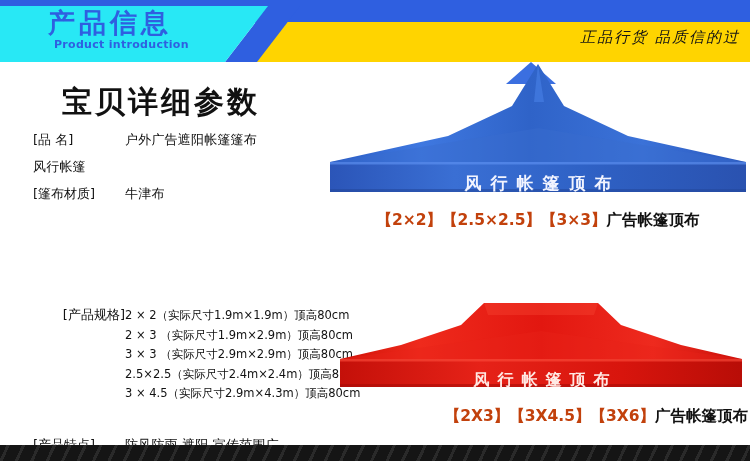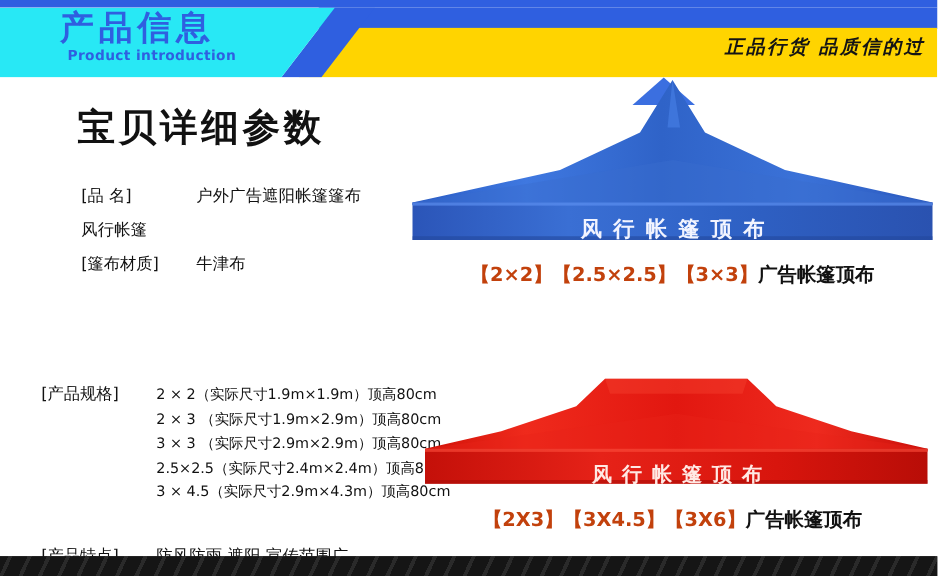--- a/index.html
+++ b/index.html
@@ -22,7 +22,7 @@
   .hdr-sub{position:absolute;left:54px;top:38px;color:#2f5fe0;font-size:11px;
            font-weight:bold;letter-spacing:.3px;white-space:nowrap;}
   .hdr-slogan{position:absolute;right:10px;top:28px;color:#141414;font-size:15px;
-              font-weight:bold;font-style:italic;letter-spacing:2px;white-space:nowrap;
+              font-weight:normal;font-style:italic;letter-spacing:2px;white-space:nowrap;
               font-family:"DejaVu Serif","Liberation Serif",serif;}
   .hdr-tri{position:absolute;left:506px;top:62px;width:0;height:0;
            border-left:25px solid transparent;border-right:25px solid transparent;

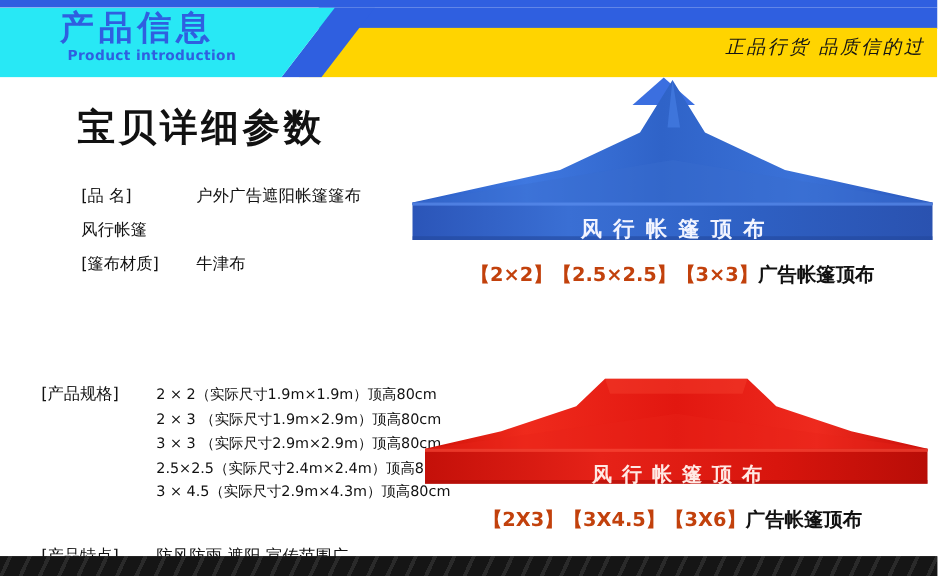--- a/index.html
+++ b/index.html
@@ -32,7 +32,7 @@
   #left{position:absolute;left:0;top:66px;width:360px;height:375px;}
   .big-title{position:absolute;left:62px;top:16px;font-size:30px;font-weight:bold;
              color:#111;letter-spacing:3px;white-space:nowrap;}
-  .spec-list{position:absolute;left:33px;top:82px;width:325px;margin-left:32px;}
+  .spec-list{position:absolute;left:33px;top:65px;width:325px;}
   .spec-row{display:flex;align-items:baseline;margin-bottom:9px;font-size:13px;color:#111;}
   .spec-label{width:92px;flex:none;white-space:nowrap;letter-spacing:0;}
   .spec-val{white-space:nowrap;letter-spacing:.2px;}

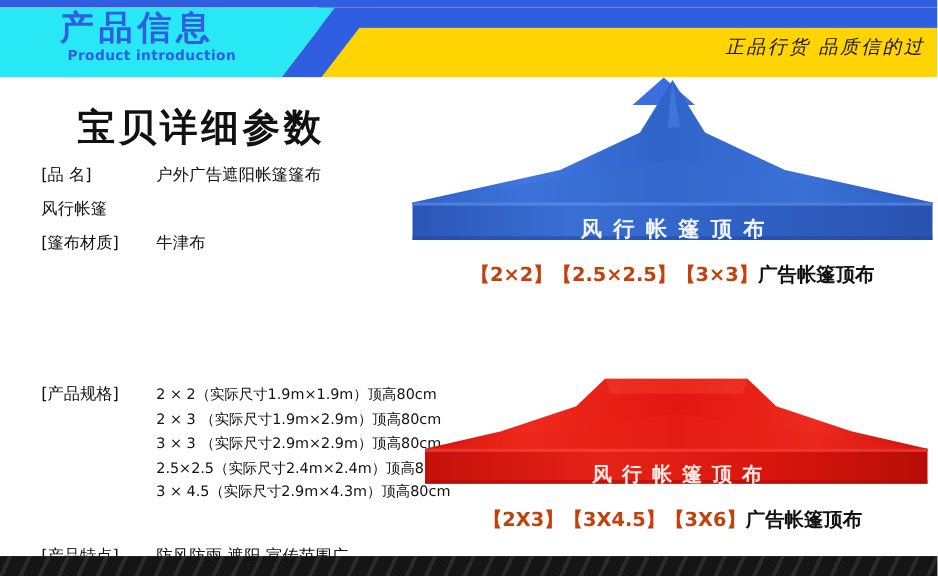--- a/index.html
+++ b/index.html
@@ -39,7 +39,7 @@
 
   .size-block{position:absolute;left:33px;top:240px;width:330px;font-size:13px;color:#111;}
   .size-head{display:flex;align-items:baseline;}
-  .size-head .spec-label{width:92px;flex:none;white-space:nowrap;}
+  .size-head .spec-label{width:92px;flex:none;white-space:nowrap;text-align:right;}
   .size-line{font-size:11.5px;white-space:nowrap;margin-bottom:4.5px;letter-spacing:0;}
   .size-line.first{margin-bottom:4.5px;}
   .size-rest{margin-left:92px;}

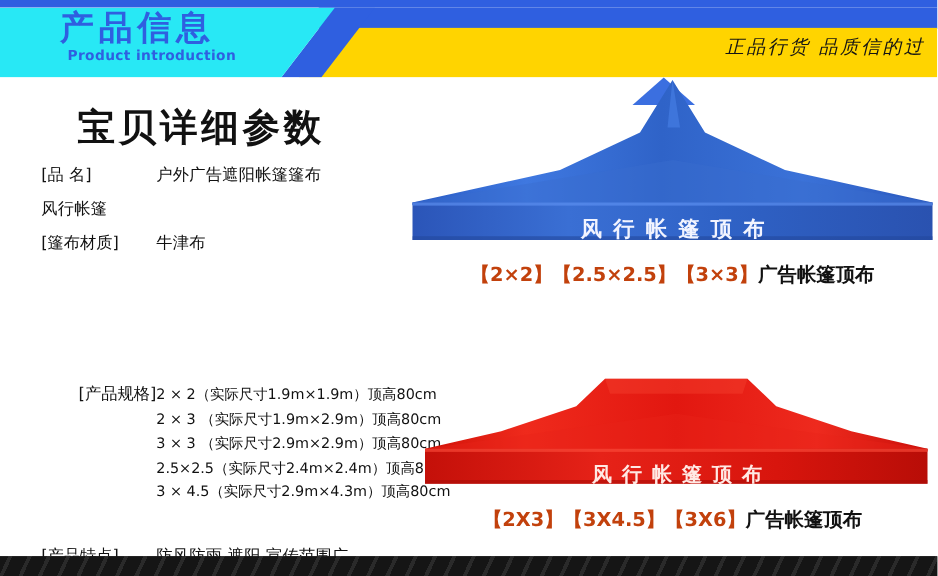--- a/index.html
+++ b/index.html
@@ -67,7 +67,7 @@
        font-size:15.5px;font-weight:bold;color:#111;
        font-family:"DejaVu Sans","Liberation Sans",sans-serif;}
   .cap-1{left:0;top:148px;}
-  .cap-2{left:0;top:344px;}
+  .cap-2{left:0;top:344px;text-align:right;}
   .cap em{font-style:normal;color:#c2410c;}
 
   

